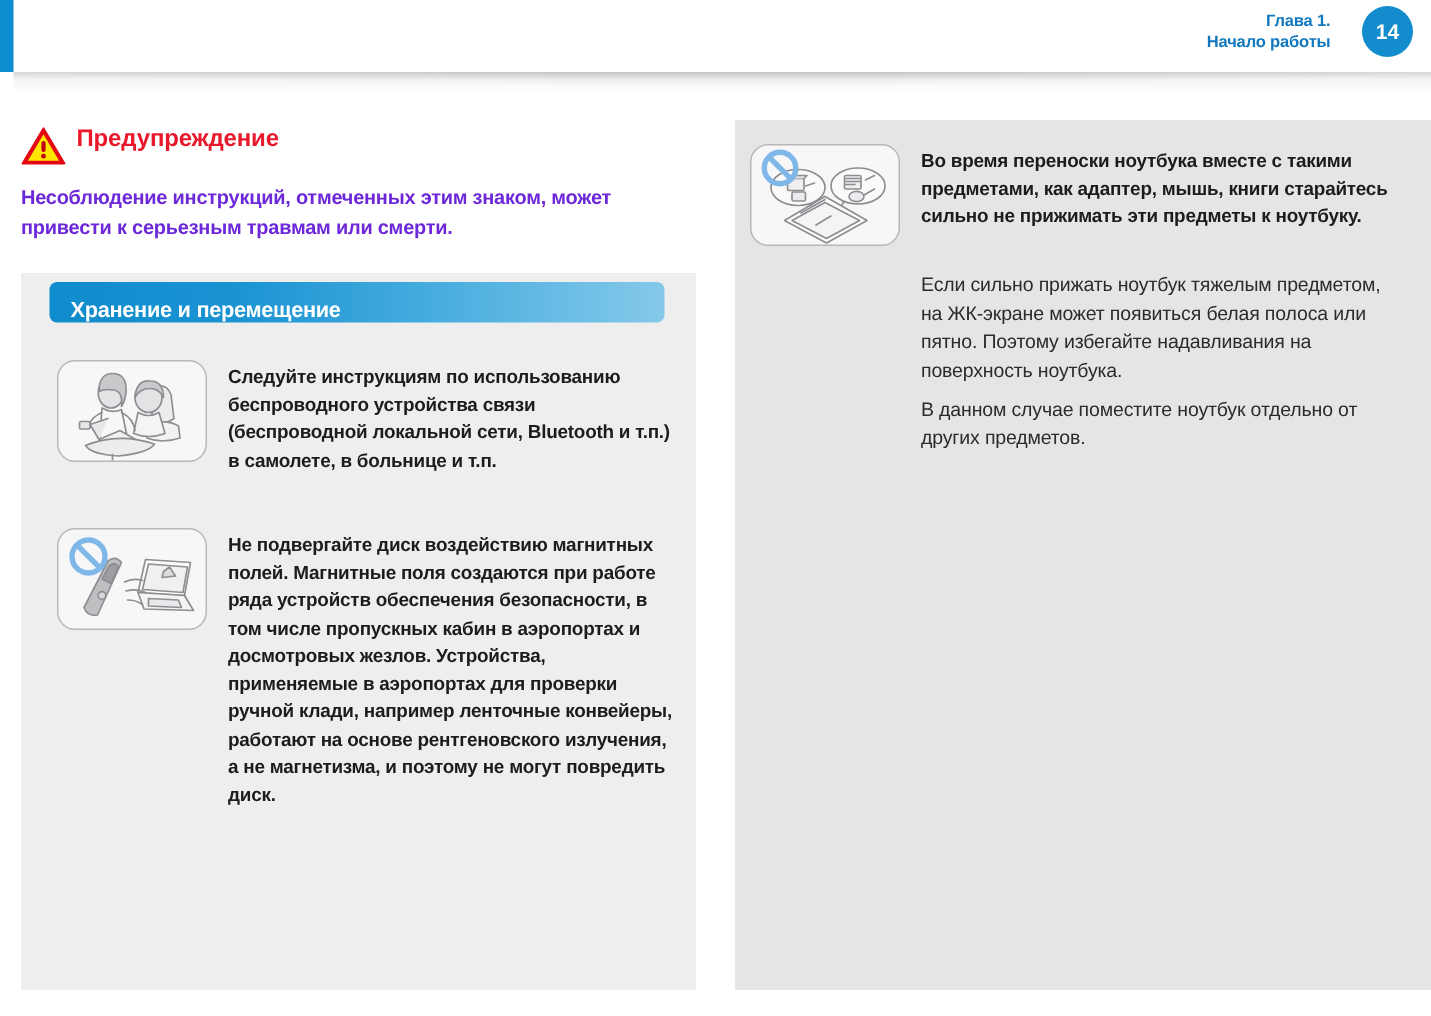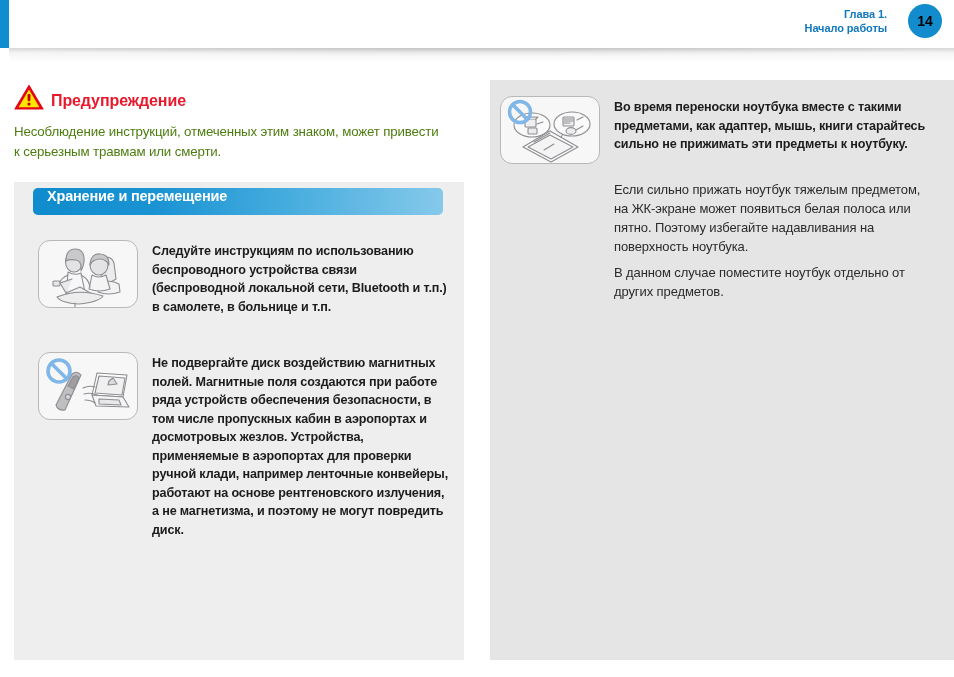--- a/index.html
+++ b/index.html
@@ -57,7 +57,7 @@
     width: 34px; height: 34px;
     border-radius: 50%;
     background: #128ccd;
-    color: #000000;
+    color: #ffffff;
     font-size: 14px;
     font-weight: bold;
     display: flex;

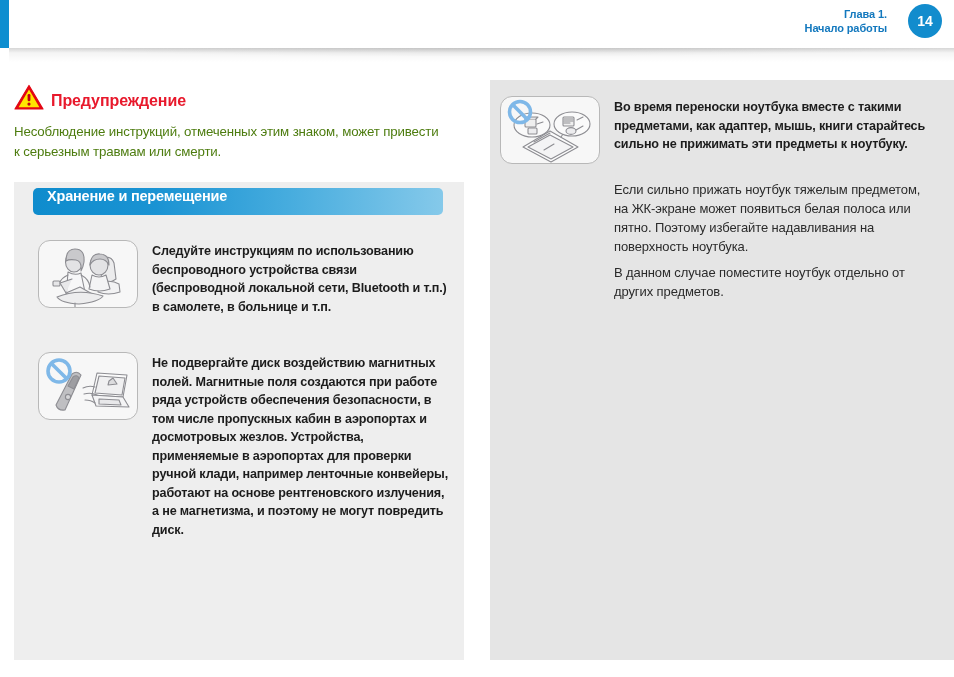--- a/index.html
+++ b/index.html
@@ -95,7 +95,7 @@
   
   .warn-head {
     display: flex;
-    align-items: flex-end;
+    align-items: flex-start;
     gap: 7px;
     height: 26px;
     margin-bottom: 4px;

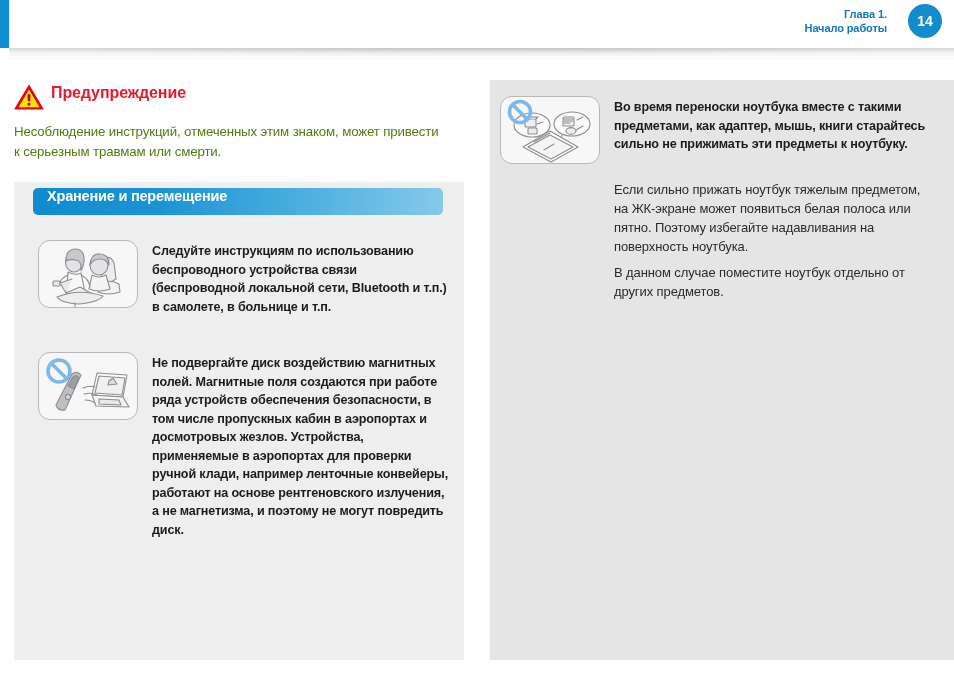--- a/index.html
+++ b/index.html
@@ -108,8 +108,8 @@
   }
   .warn-body {
     font-size: 13.3px;
-    font-weight: normal;
-    color: #4d7c0f;
+    font-weight: bold;
+    color: #6d28d9;
     line-height: 20px;
     letter-spacing: -0.15px;
     width: 430px;

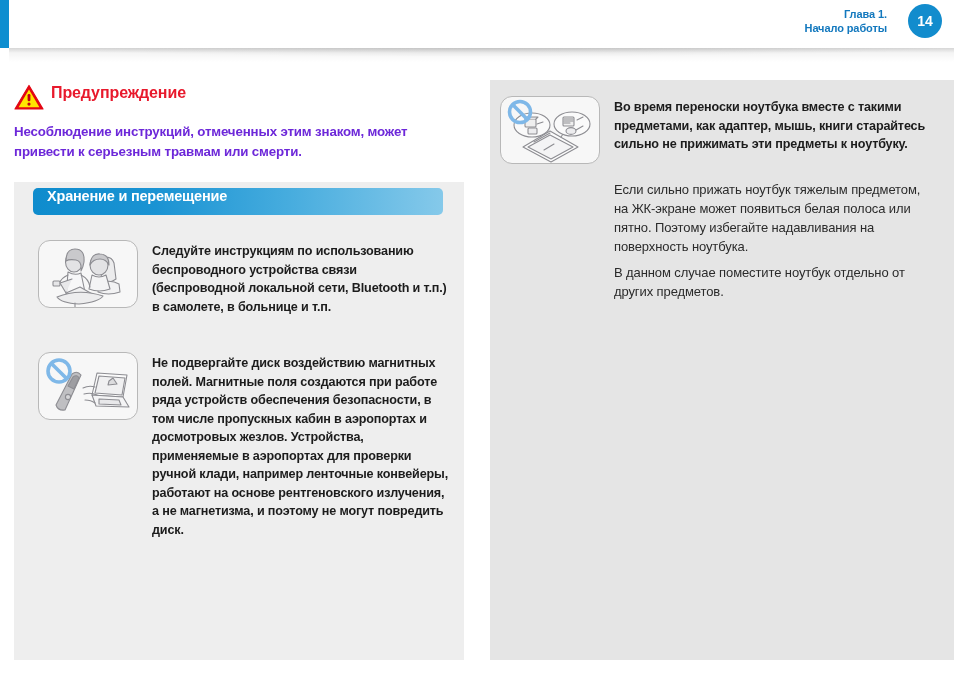--- a/index.html
+++ b/index.html
@@ -130,7 +130,7 @@
     border-radius: 5px;
     background: linear-gradient(to right, #0f8ccd 0%, #1a93d3 30%, #46acde 62%, #85c9ea 100%);
     display: flex;
-    align-items: flex-start;
+    align-items: flex-end;
     padding-left: 14px;
   }
   .section-bar-label {

